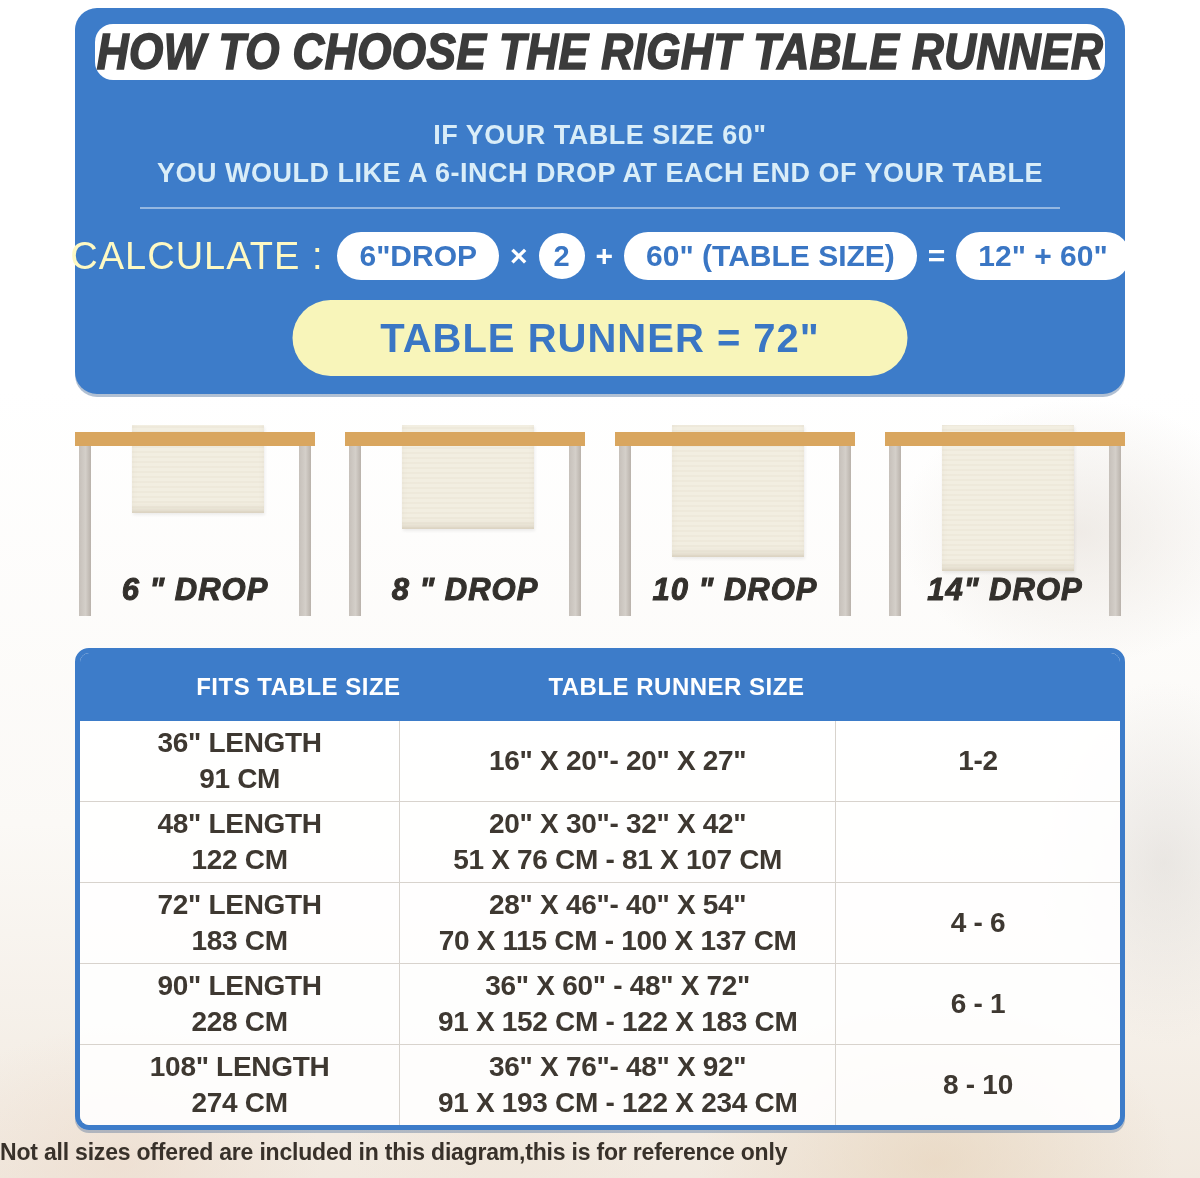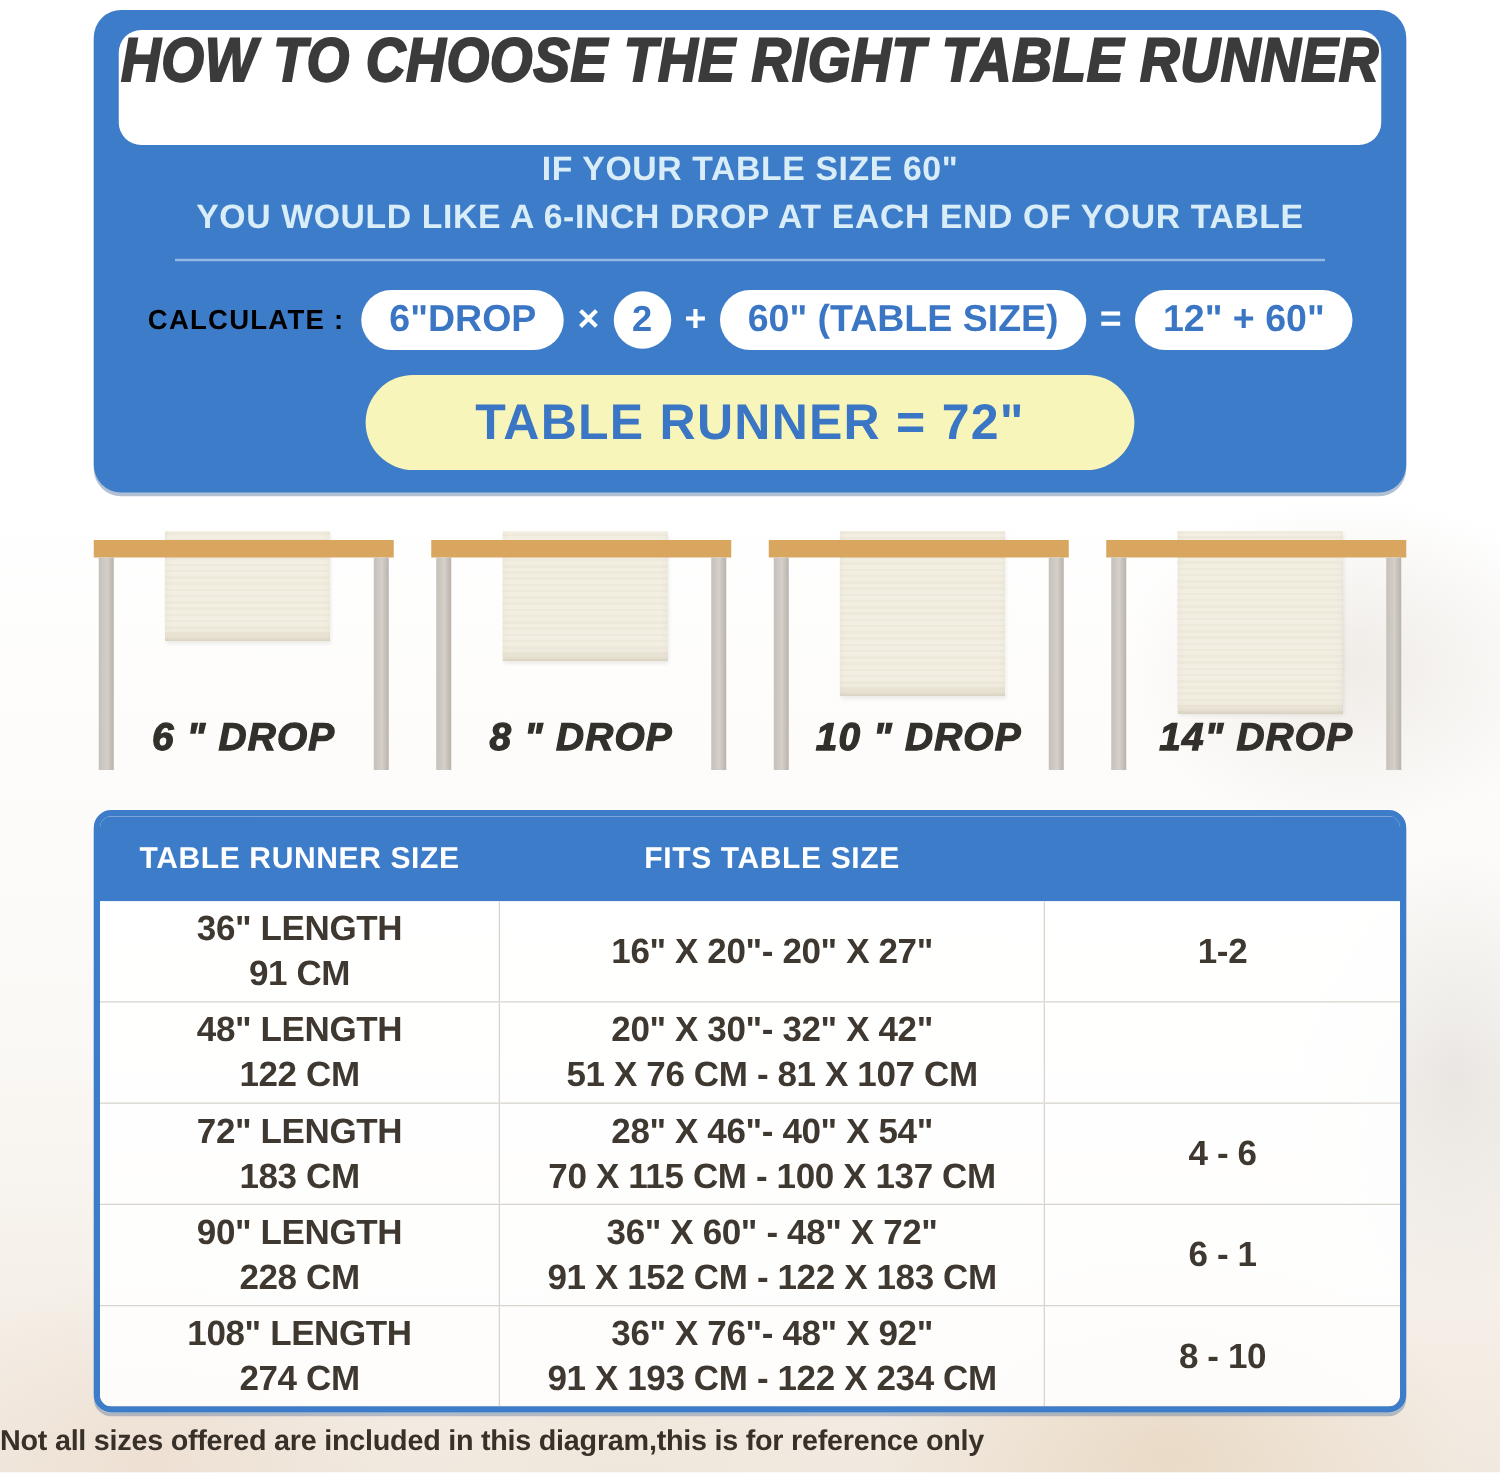--- a/index.html
+++ b/index.html
@@ -42,9 +42,9 @@
     box-shadow:0 3px 0 rgba(31,74,130,.35);
   }
   .title-band{
-    position:absolute;left:20px;right:20px;top:16px;height:92px;
+    position:absolute;left:20px;right:20px;top:16px;height:56px;
     background:#ffffff;border-radius:18px;
-    display:flex;align-items:flex-start;justify-content:center;
+    display:flex;align-items:center;justify-content:center;
   }
   .page-title{
     font-size:44px;font-weight:bold;font-style:italic;

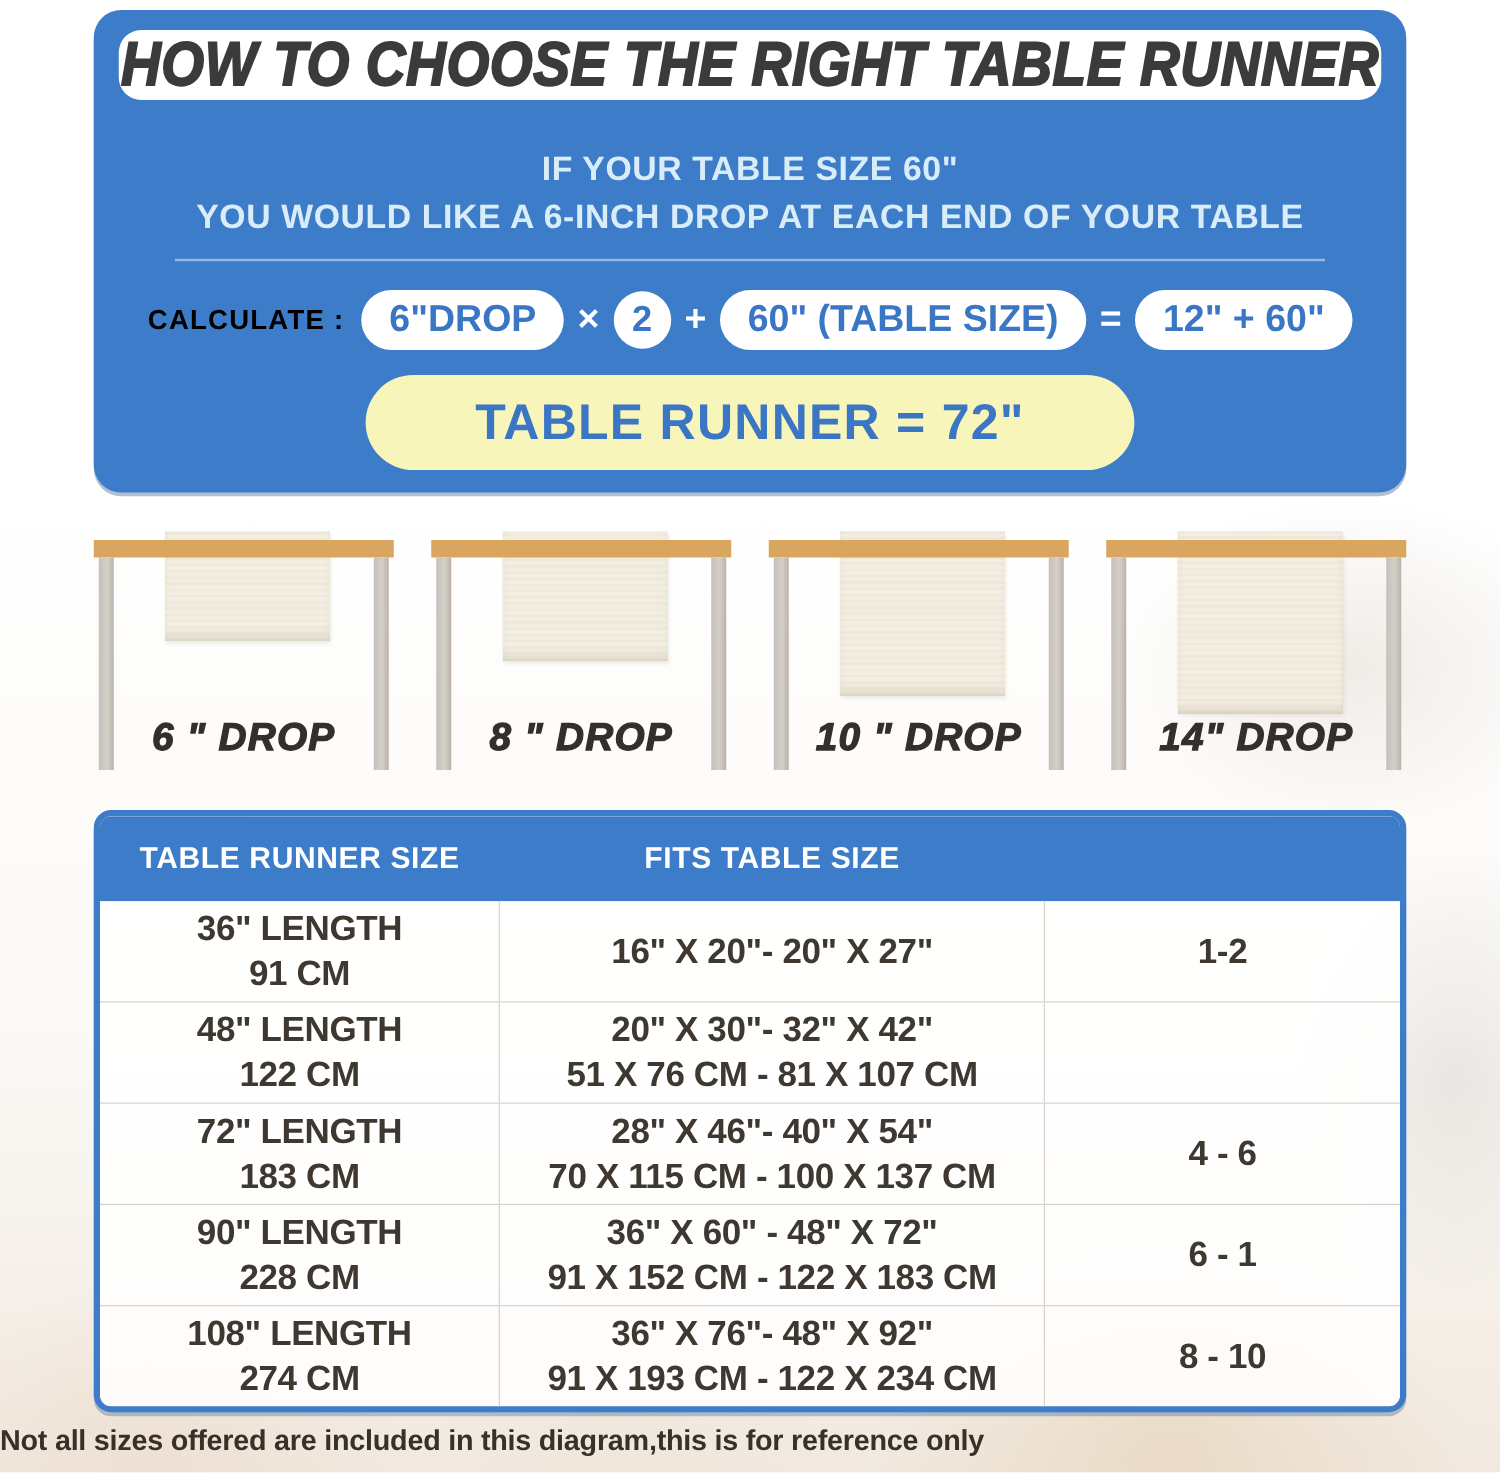--- a/index.html
+++ b/index.html
@@ -69,7 +69,7 @@
     display:flex;align-items:center;justify-content:center;gap:11px;
   }
   .calc-label{
-    color:#000000;font-size:22px;font-weight:bold;letter-spacing:1px;
+    color:#fef9c3;font-size:38px;font-weight:normal;letter-spacing:1px;
     margin-right:3px;white-space:nowrap;
   }
   .pill{

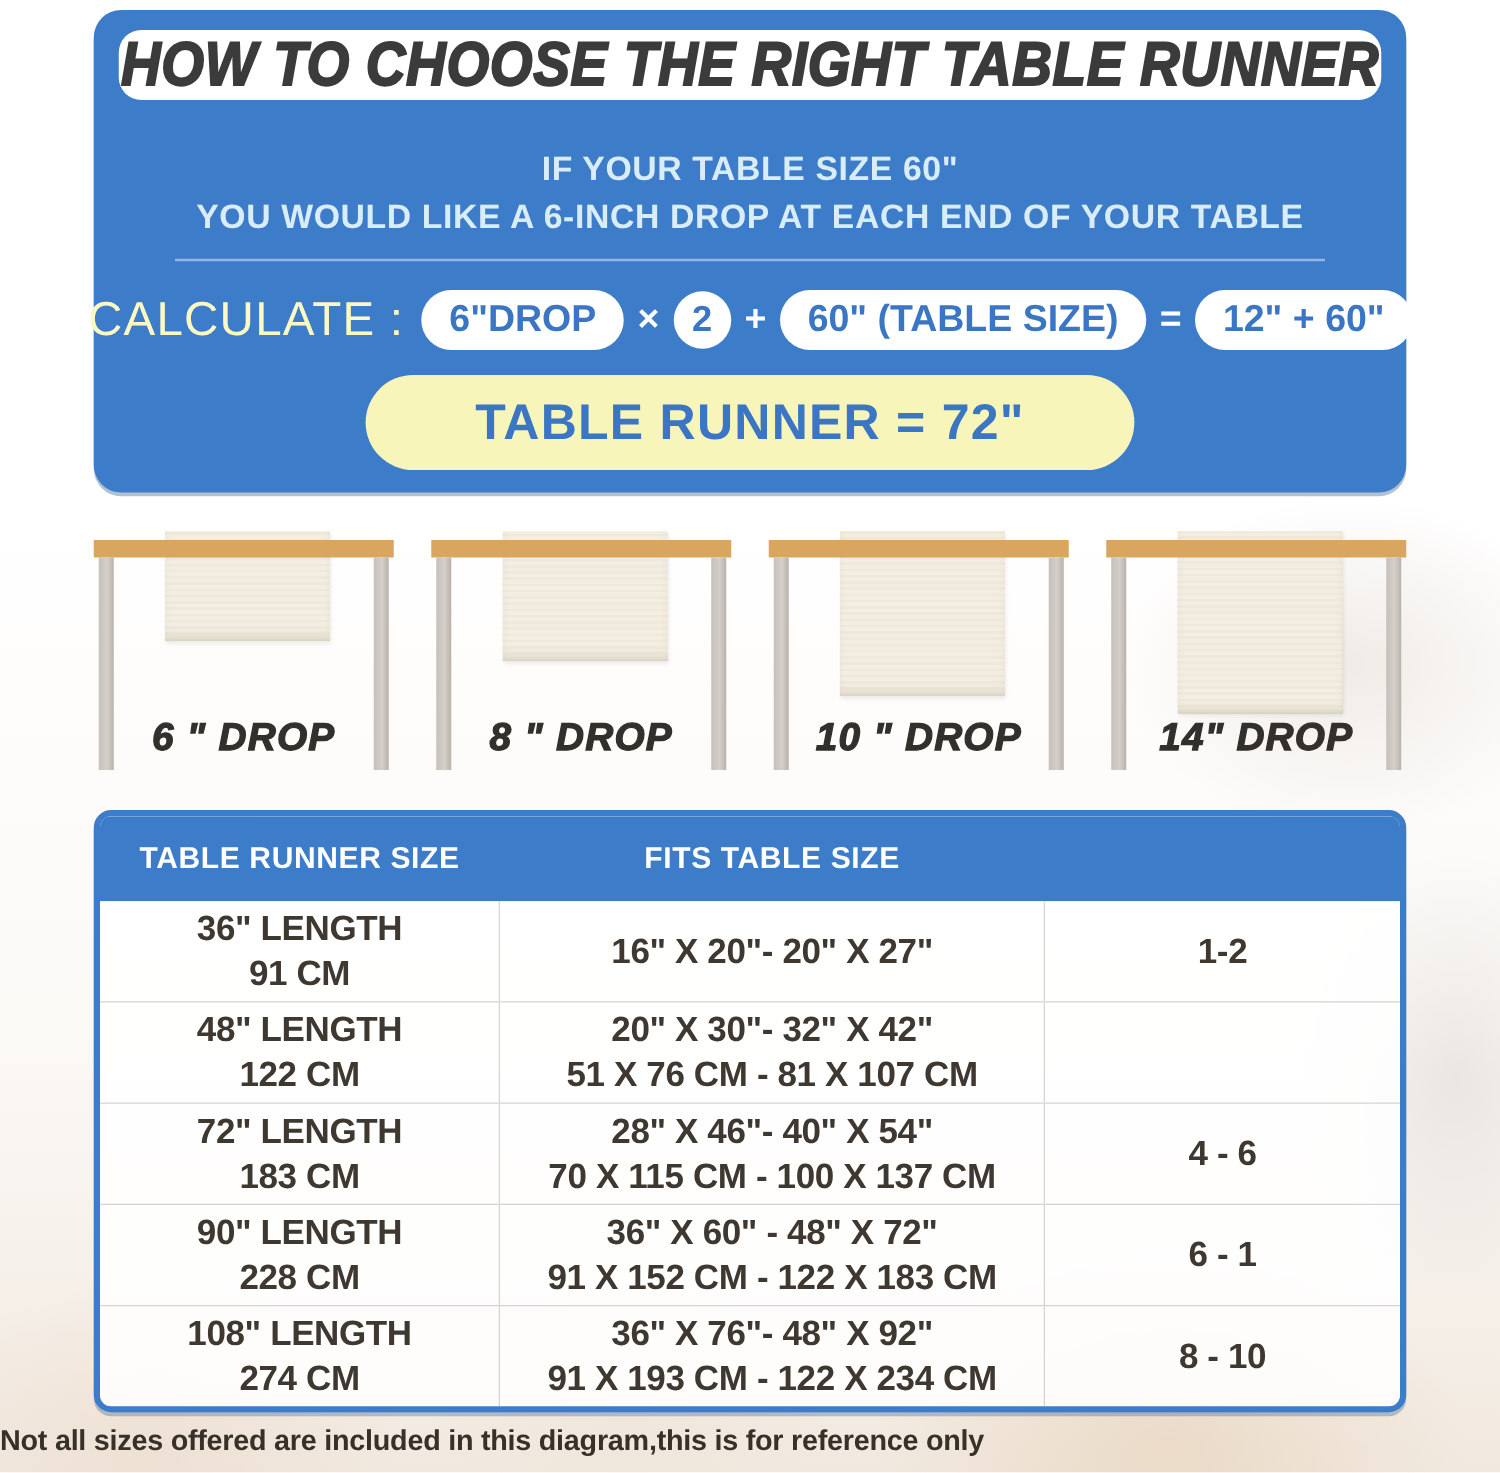--- a/index.html
+++ b/index.html
@@ -216,8 +216,8 @@
 
 <div class="size-table">
   <div class="thead">
+    <div class="th col2">FITS TABLE SIZE</div>
     <div class="th col1">TABLE RUNNER SIZE</div>
-    <div class="th col2">FITS TABLE SIZE</div>
   </div>
   <div class="tbody">
 

